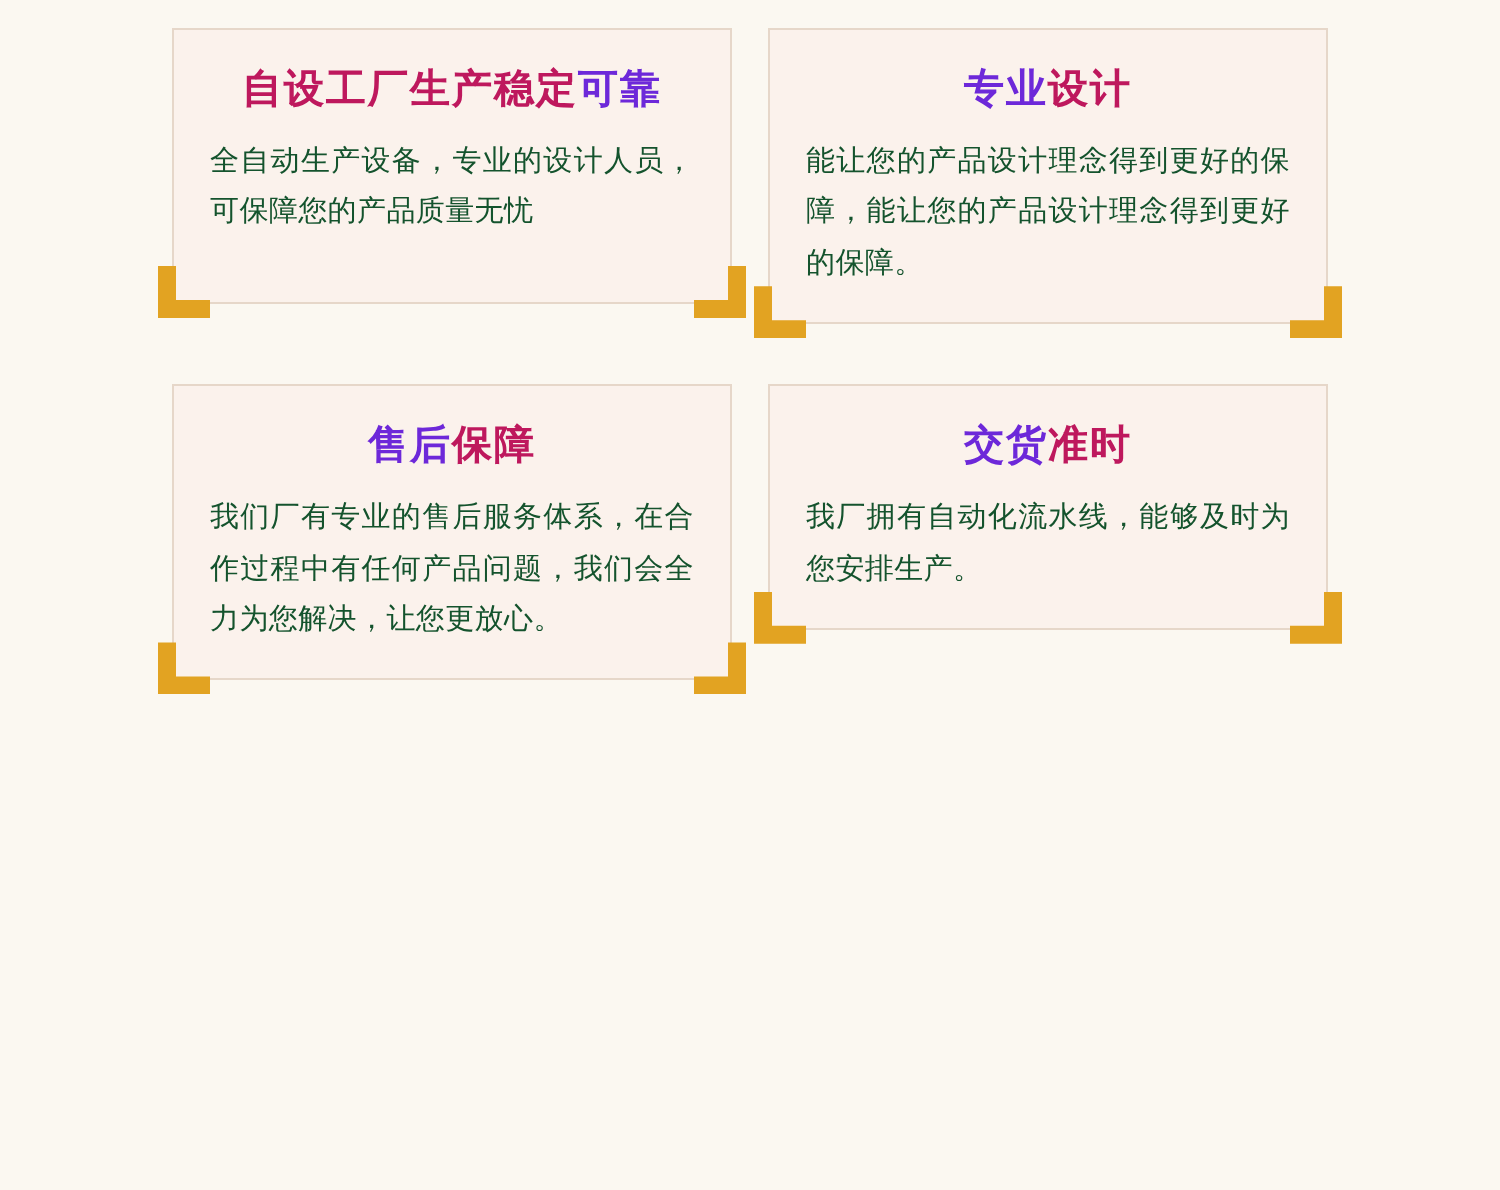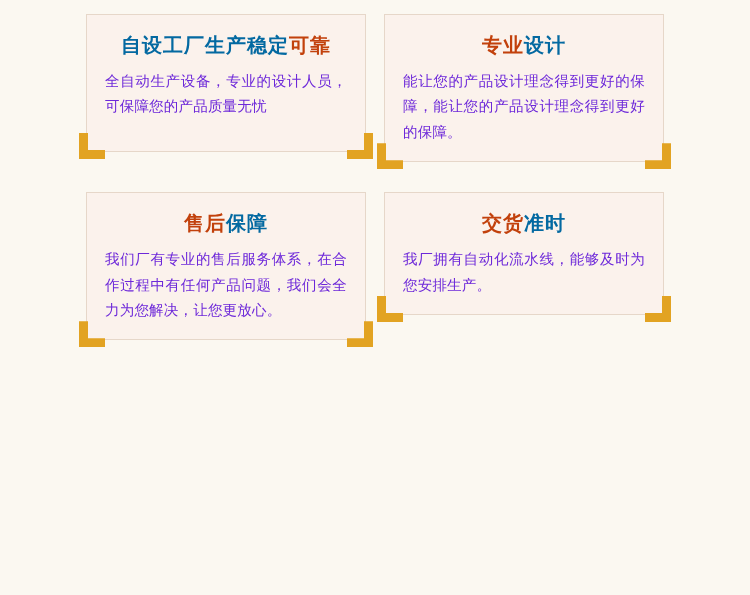--- a/index.html
+++ b/index.html
@@ -71,7 +71,7 @@
     color: #222222;
   }
   .title .red { color: #c2410c; }
-  .title .dark { color: #0369a1; }
+  .title .dark { color: #be185d; }
   .body-text {
     font-size: 14.5px;
     line-height: 1.75;

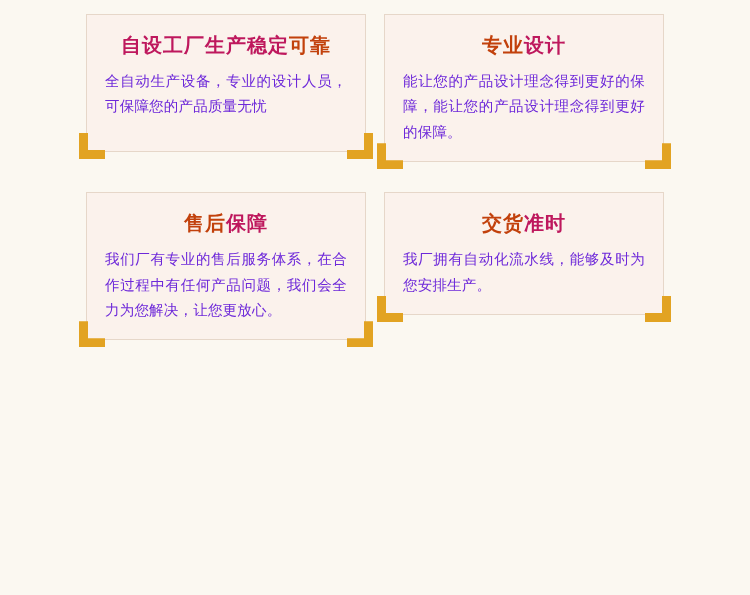--- a/index.html
+++ b/index.html
@@ -70,7 +70,7 @@
     line-height: 1.2;
     color: #222222;
   }
-  .title .red { color: #c2410c; }
+  .title .red { color: #6d28d9; }
   .title .dark { color: #be185d; }
   .body-text {
     font-size: 14.5px;

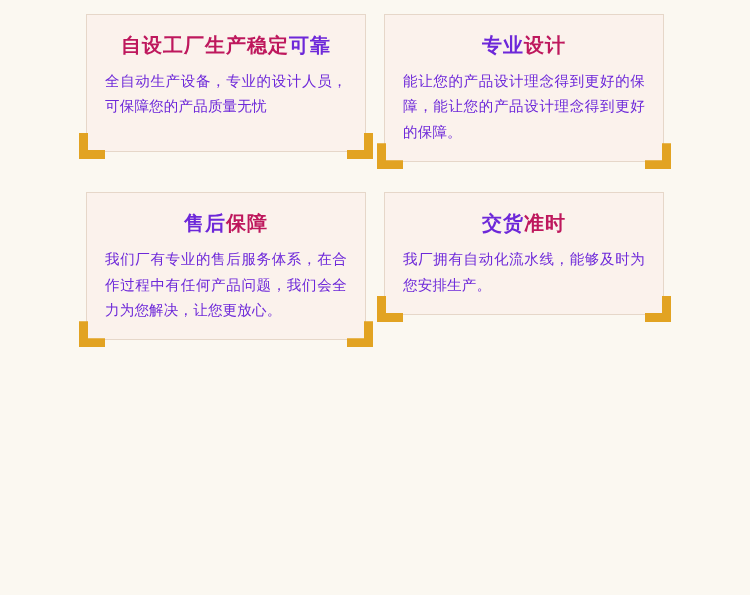--- a/index.html
+++ b/index.html
@@ -75,7 +75,7 @@
   .body-text {
     font-size: 14.5px;
     line-height: 1.75;
-    color: #6d28d9;
+    color: #14532d;
     text-align: justify;
     text-justify: inter-ideograph;
     letter-spacing: 0.2px;

